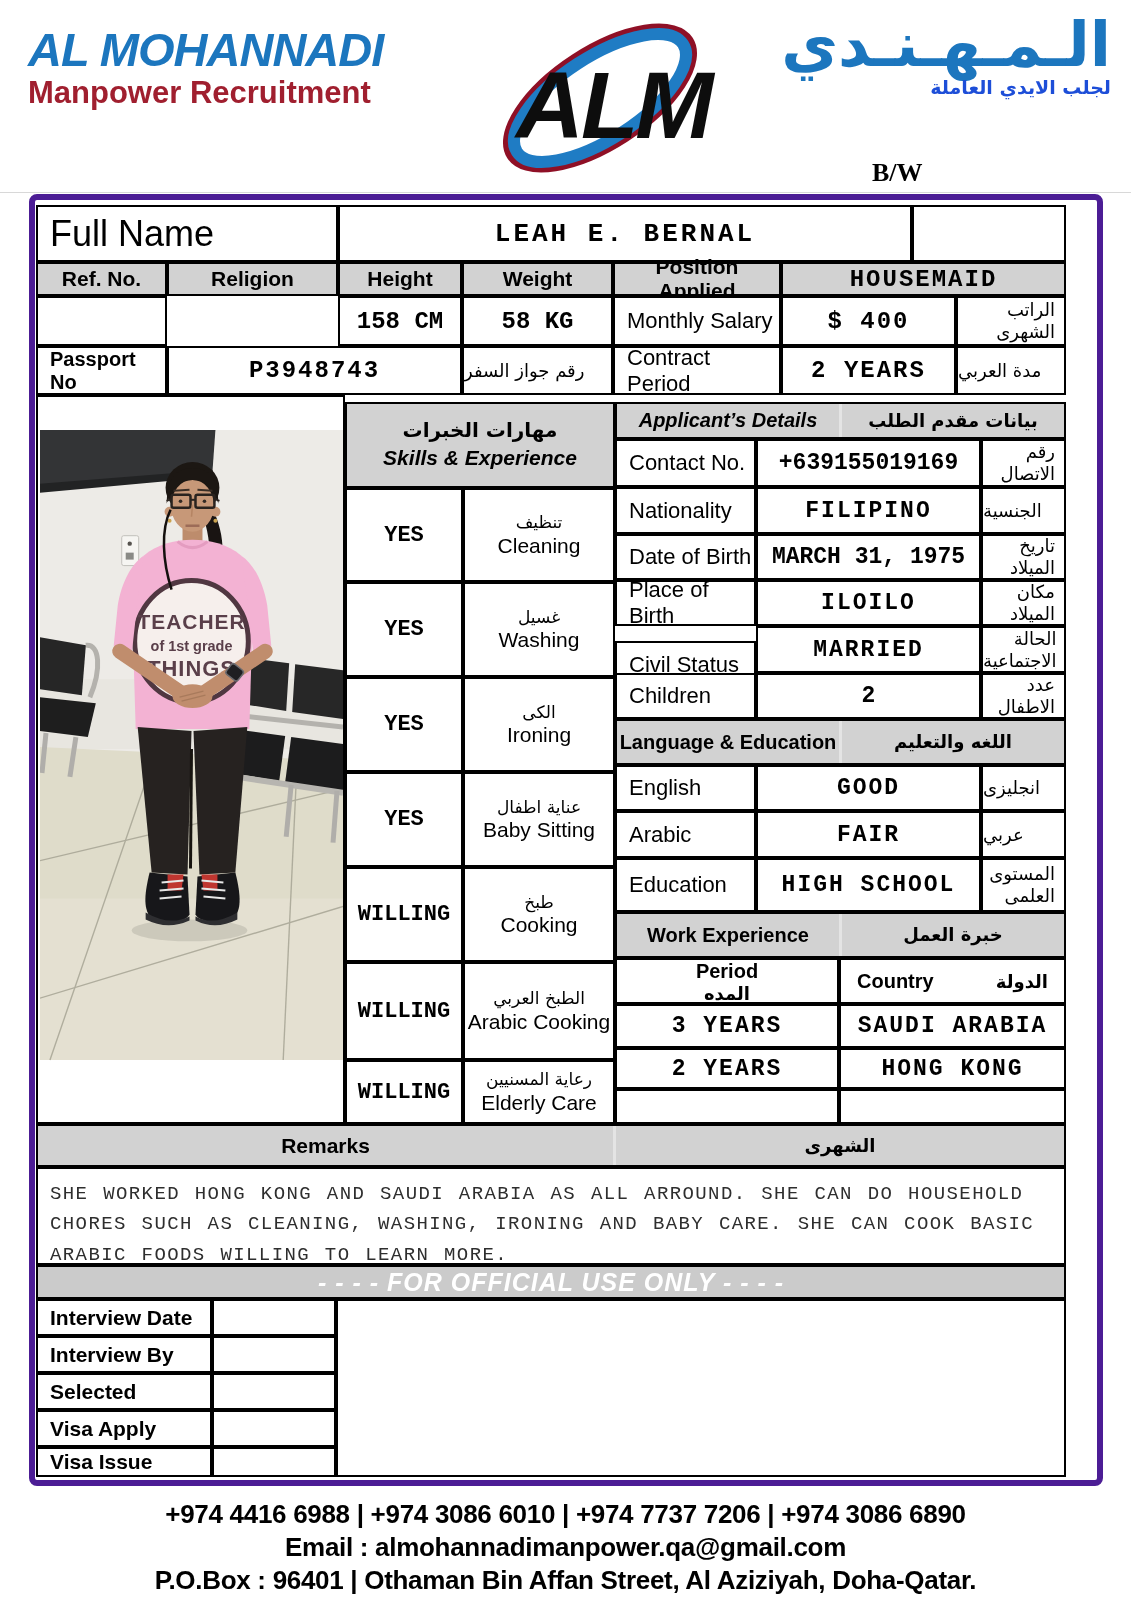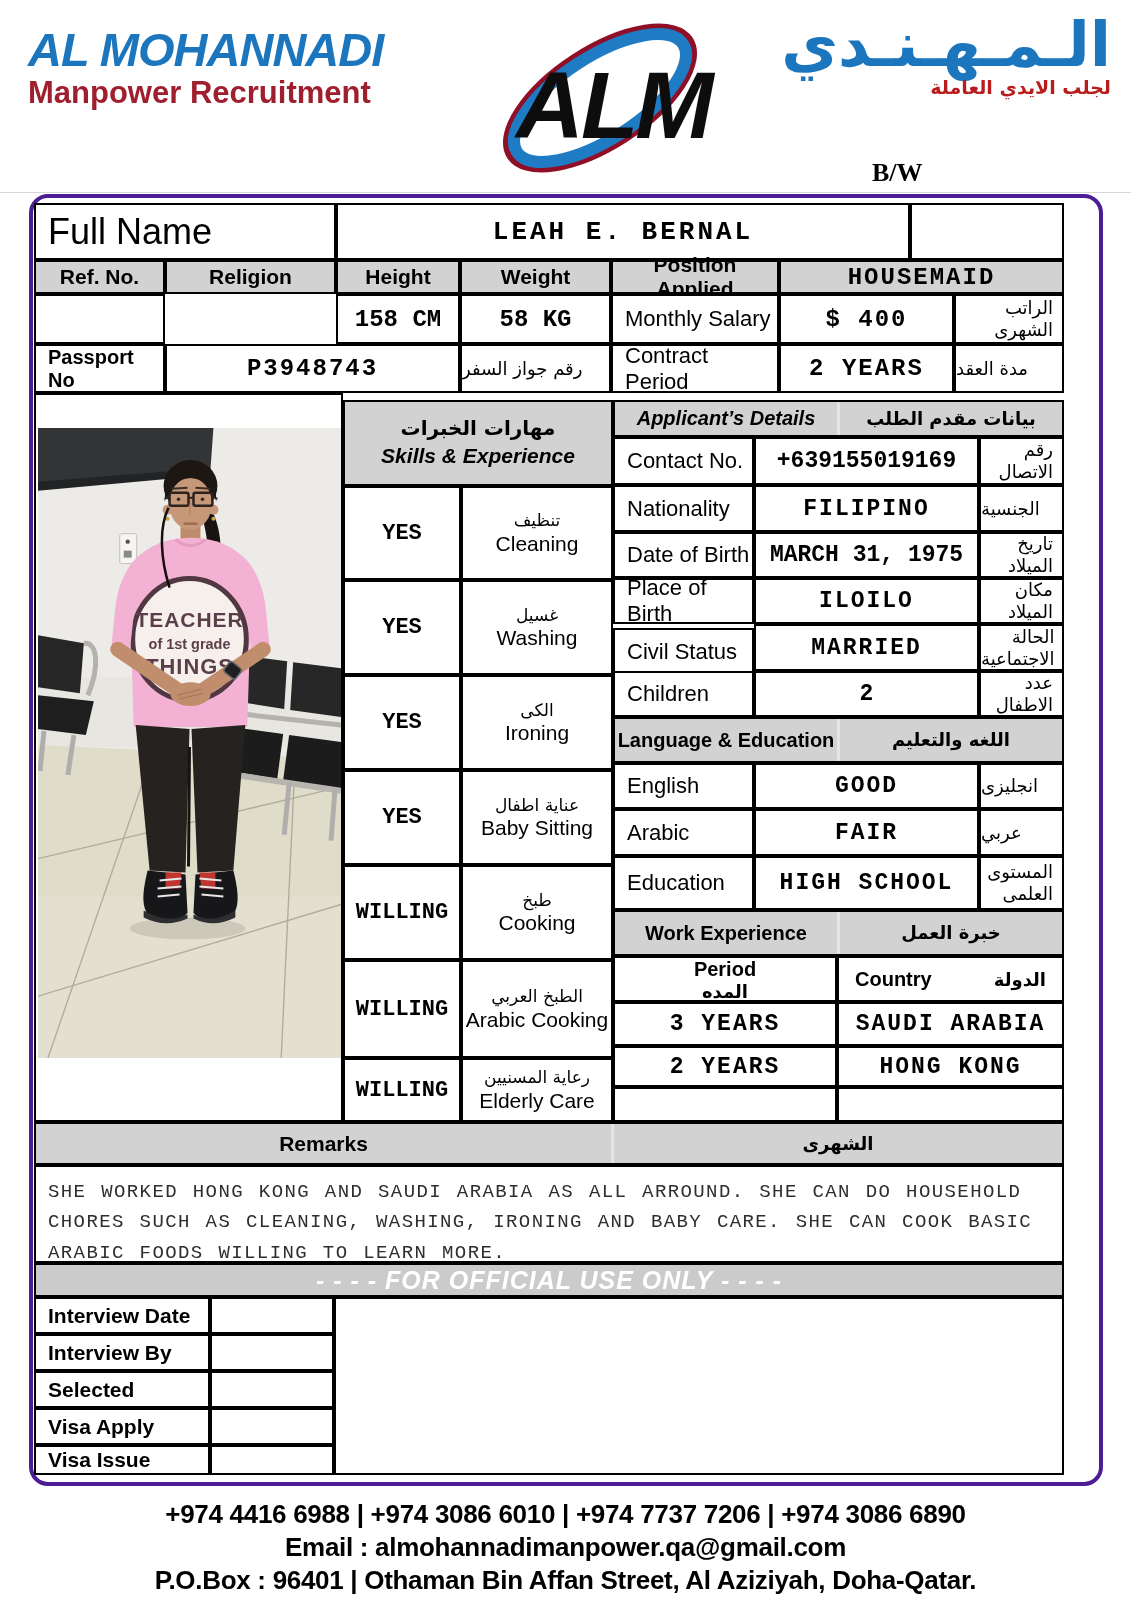--- a/index.html
+++ b/index.html
@@ -12,7 +12,7 @@
   .brand-sub{font-size:31px;font-weight:700;color:#a01f2f;letter-spacing:0;line-height:1.15;margin-top:2px;}
   .brand-ar{right:20px;top:8px;width:380px;text-align:right;direction:rtl;font-family:"DejaVu Sans",sans-serif;}
   .brand-ar-big{font-size:62px;color:#1c76be;font-weight:700;line-height:1.2;}
-  .brand-ar-sub{font-size:19px;color:#b91c1c;font-weight:700;letter-spacing:2px;padding-left:28px;margin-top:-6px;}
+  .brand-ar-sub{font-size:19px;color:#1d4ed8;font-weight:700;letter-spacing:2px;padding-left:28px;margin-top:-6px;}
   .bw{left:872px;top:158px;font-family:"Liberation Serif",serif;font-weight:700;font-size:26px;}
   .hdr-rule{left:0;top:192px;width:1131px;height:1px;background:#d8d8d8;}
   

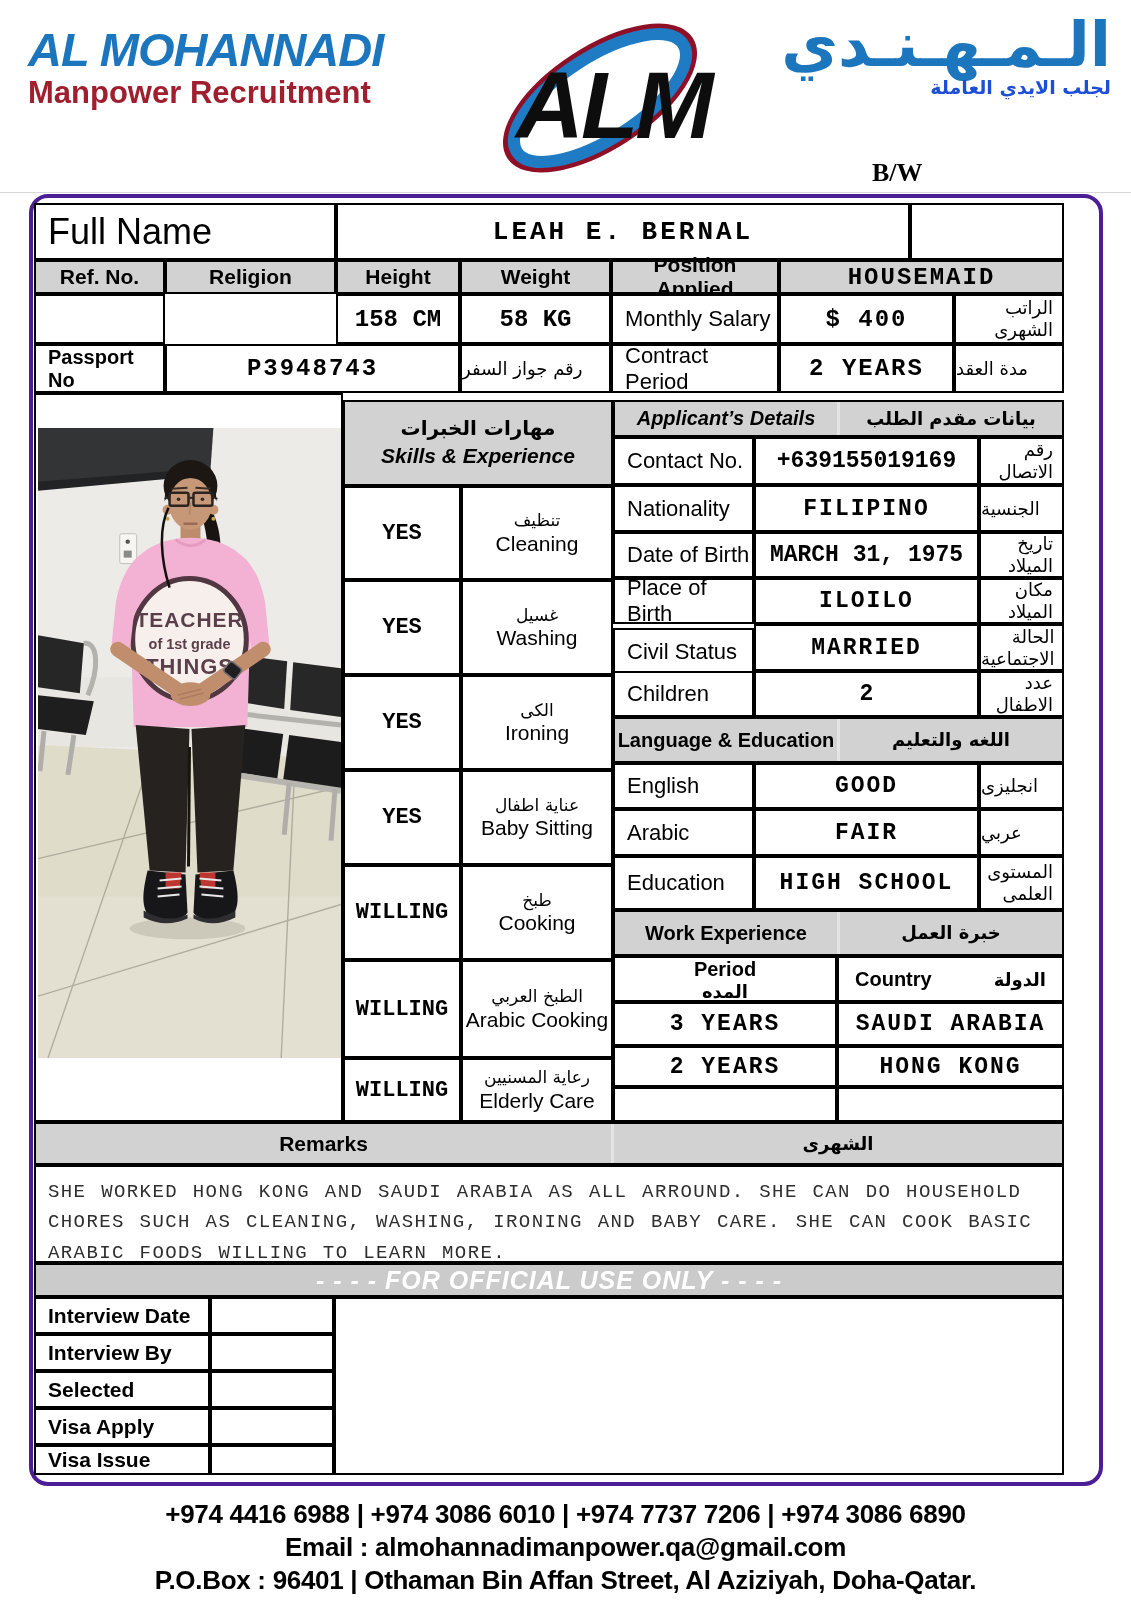--- a/index.html
+++ b/index.html
@@ -16,7 +16,7 @@
   .bw{left:872px;top:158px;font-family:"Liberation Serif",serif;font-weight:700;font-size:26px;}
   .hdr-rule{left:0;top:192px;width:1131px;height:1px;background:#d8d8d8;}
   
-  .frame{left:29px;top:194px;width:1074px;height:1292px;border:4px solid #4c1d95;border-radius:19px;background:#fff;padding-left:20px;}
+  .frame{left:29px;top:194px;width:1074px;height:1292px;border:6px solid #4c1d95;border-radius:8px;background:#fff;padding-left:20px;}
   .tbl{position:absolute;left:1px;top:5px;width:1030px;height:1272px;}
   
   .c{position:absolute;box-sizing:border-box;border:2px solid #000;background:#fff;

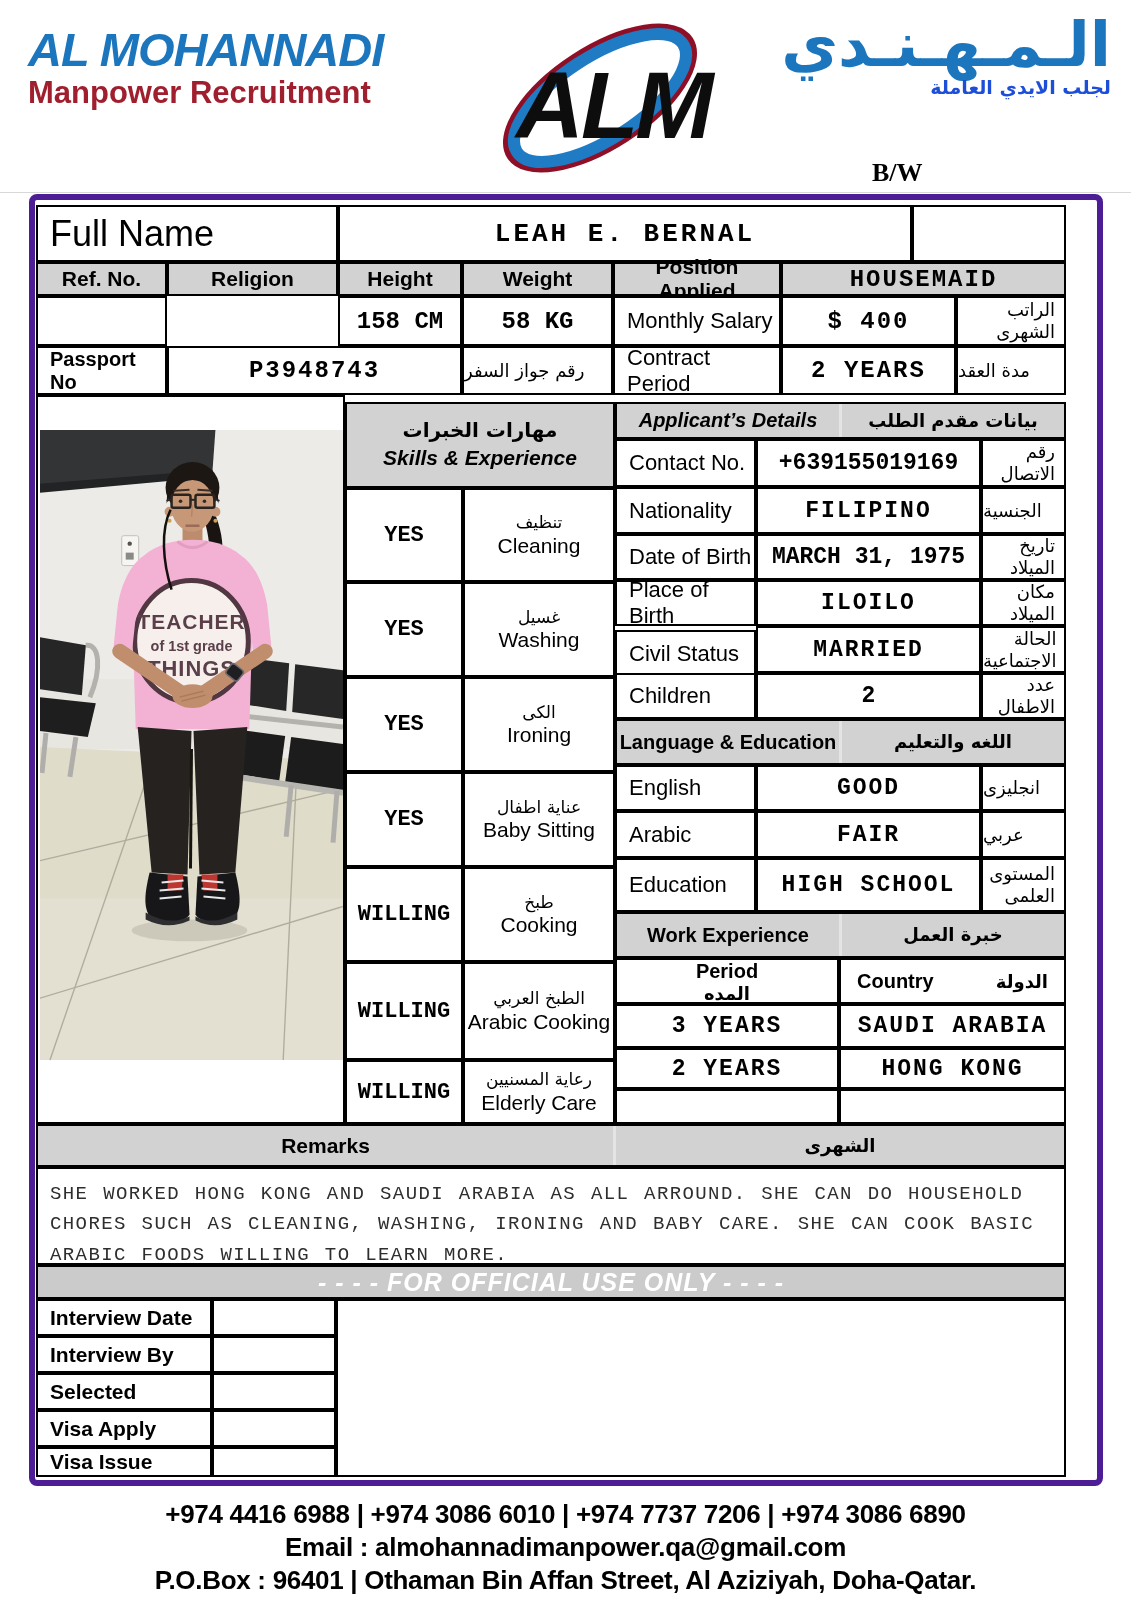--- a/index.html
+++ b/index.html
@@ -99,7 +99,7 @@
   <div class="c arb" style="left:426px;top:141px;width:151px;height:49px;">رقم جواز السفر</div>
   <div class="c lab fs22" style="left:577px;top:141px;width:168px;height:49px;">Contract Period</div>
   <div class="c mono fs24 ls2" style="left:745px;top:141px;width:175px;height:49px;">2 YEARS</div>
-  <div class="c arb" style="left:920px;top:141px;width:110px;height:49px;">مدة العقد</div>
+  <div class="c arb" style="left:920px;top:141px;width:110px;height:49px;">مدة العربي</div>
 
   <div class="c" style="left:0;top:190px;width:309px;height:729px;align-items:flex-start;justify-content:center;">
     <svg width="303" height="632" viewBox="0 0 304 632" style="margin:32px 0 0 1px;">

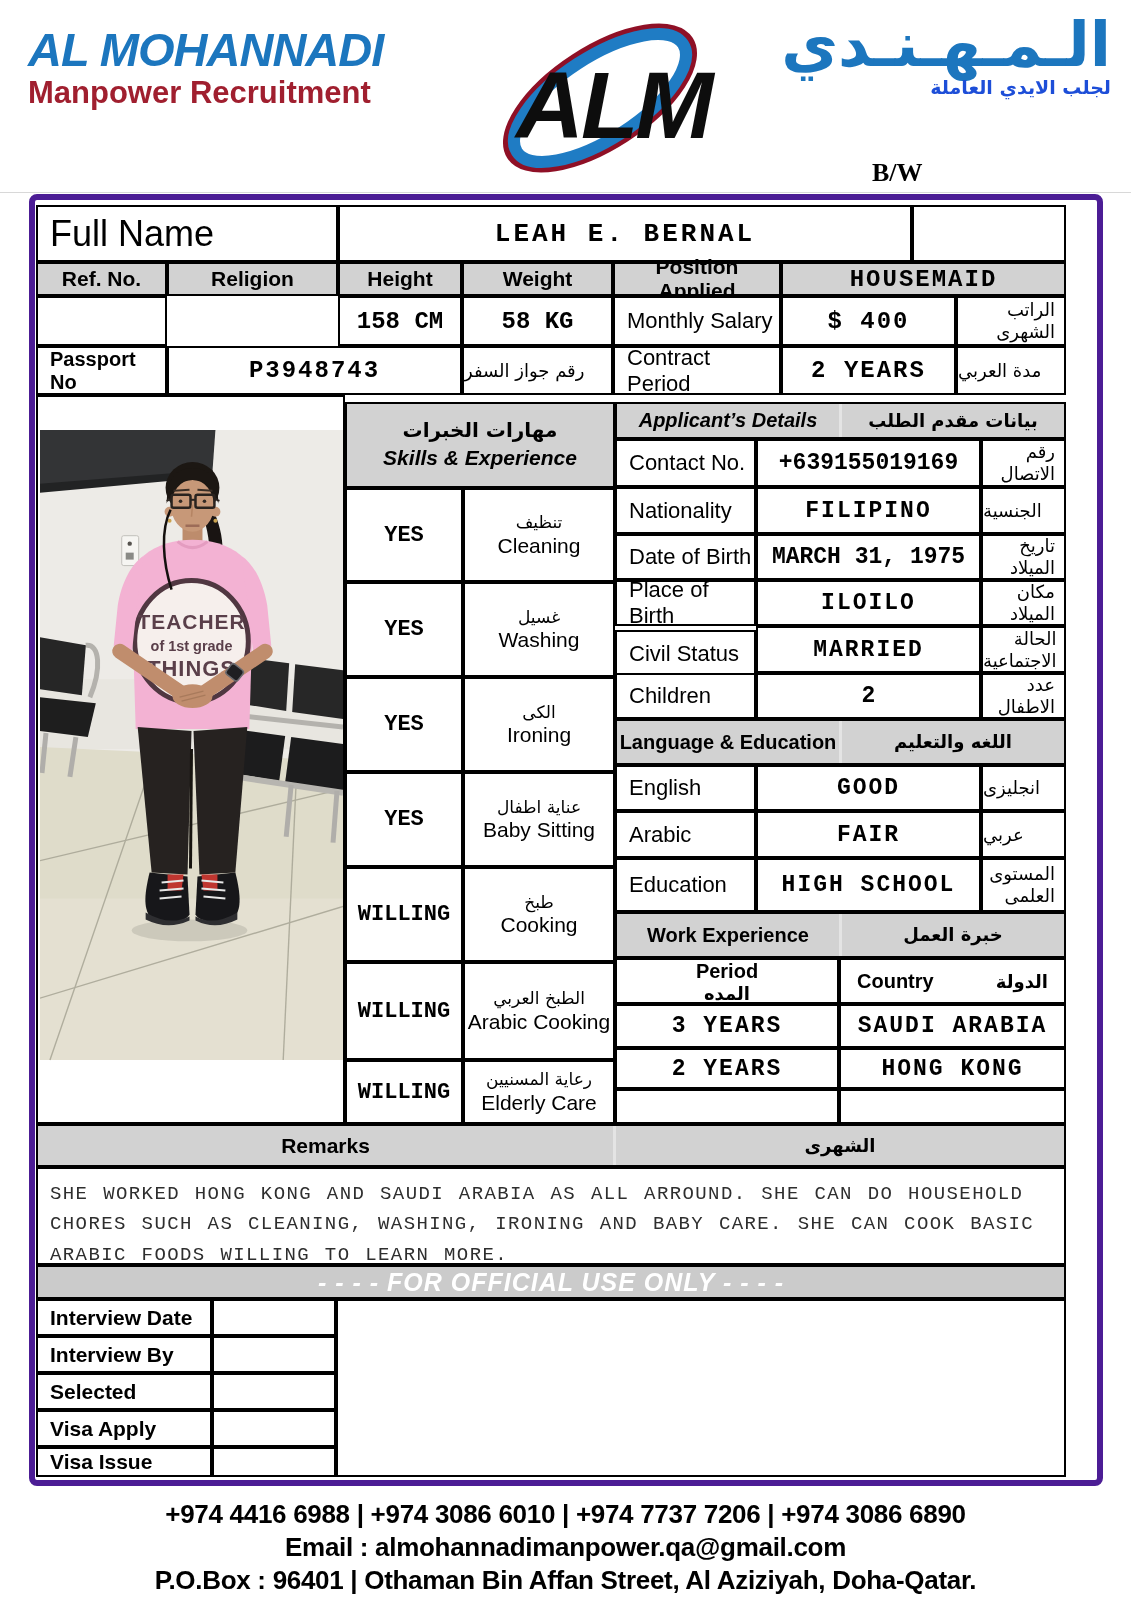--- a/index.html
+++ b/index.html
@@ -270,7 +270,7 @@
   <div class="c mono fs23 ls2" style="left:720px;top:375px;width:225px;height:46px;">ILOILO</div>
   <div class="c arb" style="left:945px;top:375px;width:85px;height:46px;">مكان الميلاد</div>
 
-  <div class="c lab fs22" style="left:579px;top:425px;width:141px;height:47px;">Civil Status</div>
+  <div class="c lab fs22" style="left:579px;top:436px;width:141px;height:47px;">Civil Status</div>
   <div class="c mono fs23 ls2" style="left:720px;top:421px;width:225px;height:47px;">MARRIED</div>
   <div class="c arb" style="left:945px;top:421px;width:85px;height:47px;">الحالة الاجتماعية</div>
 

